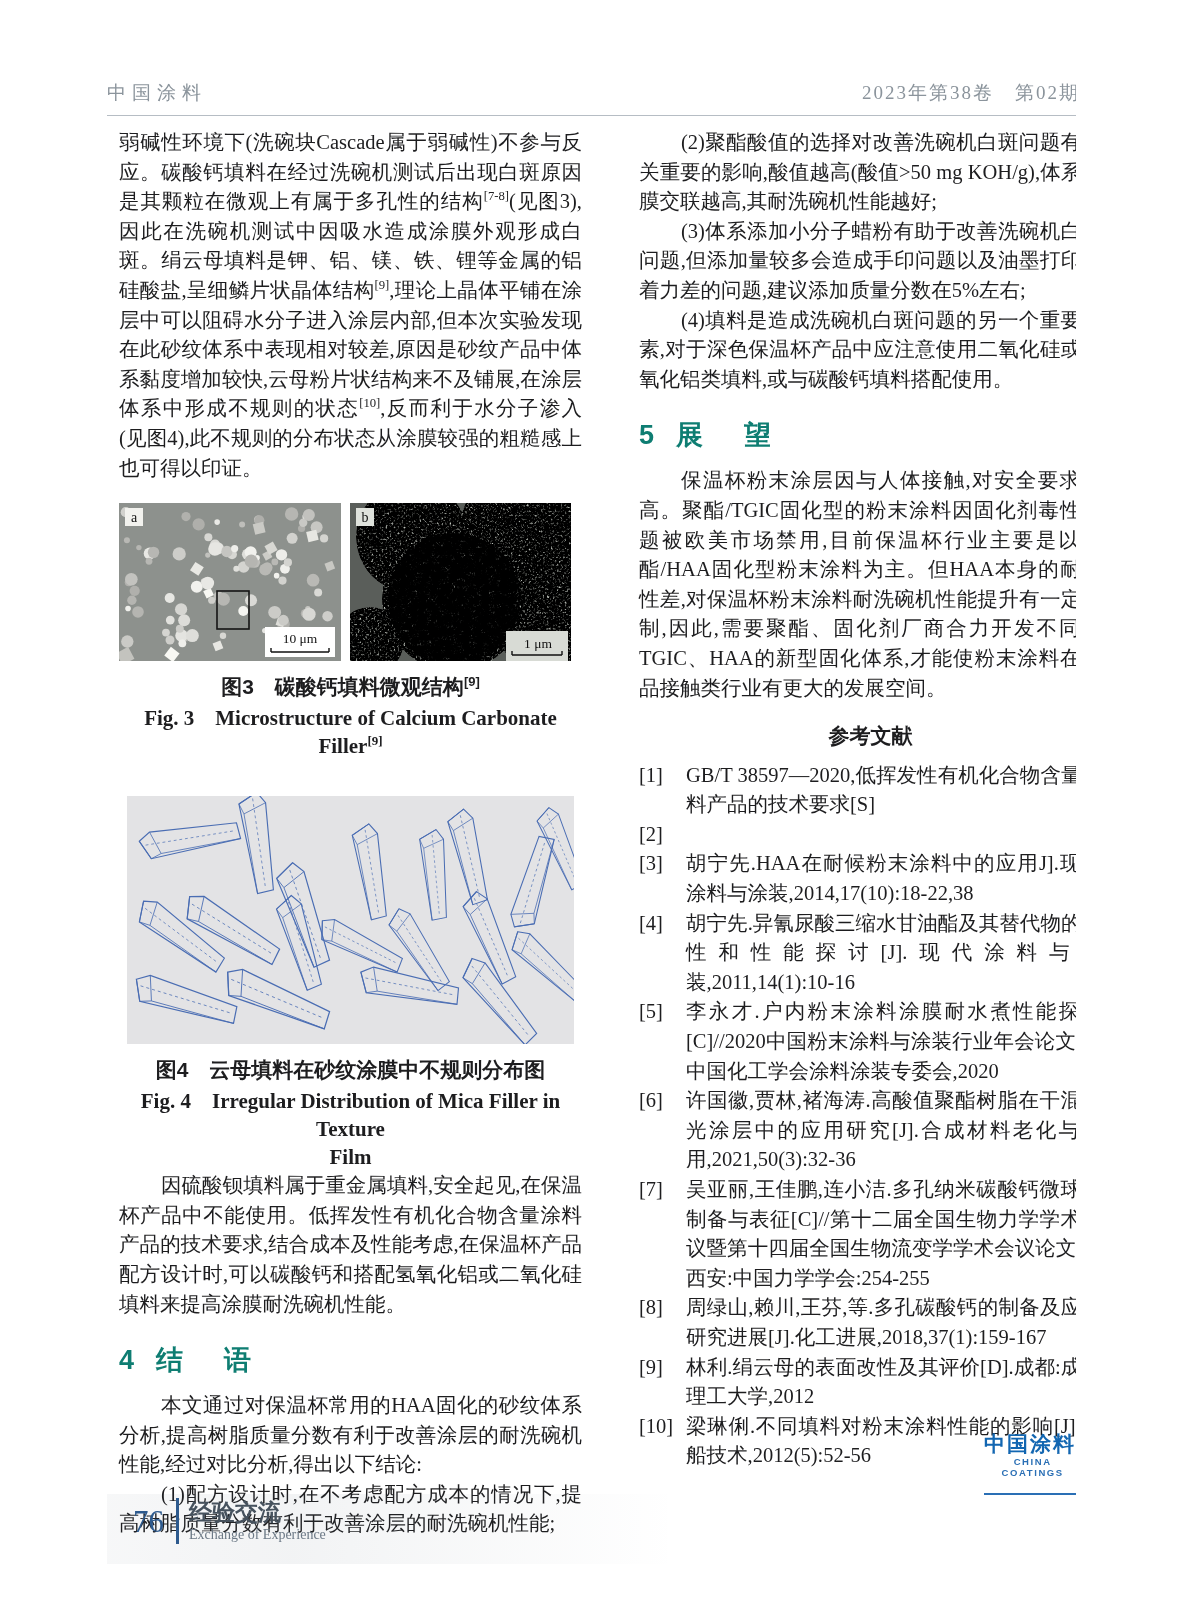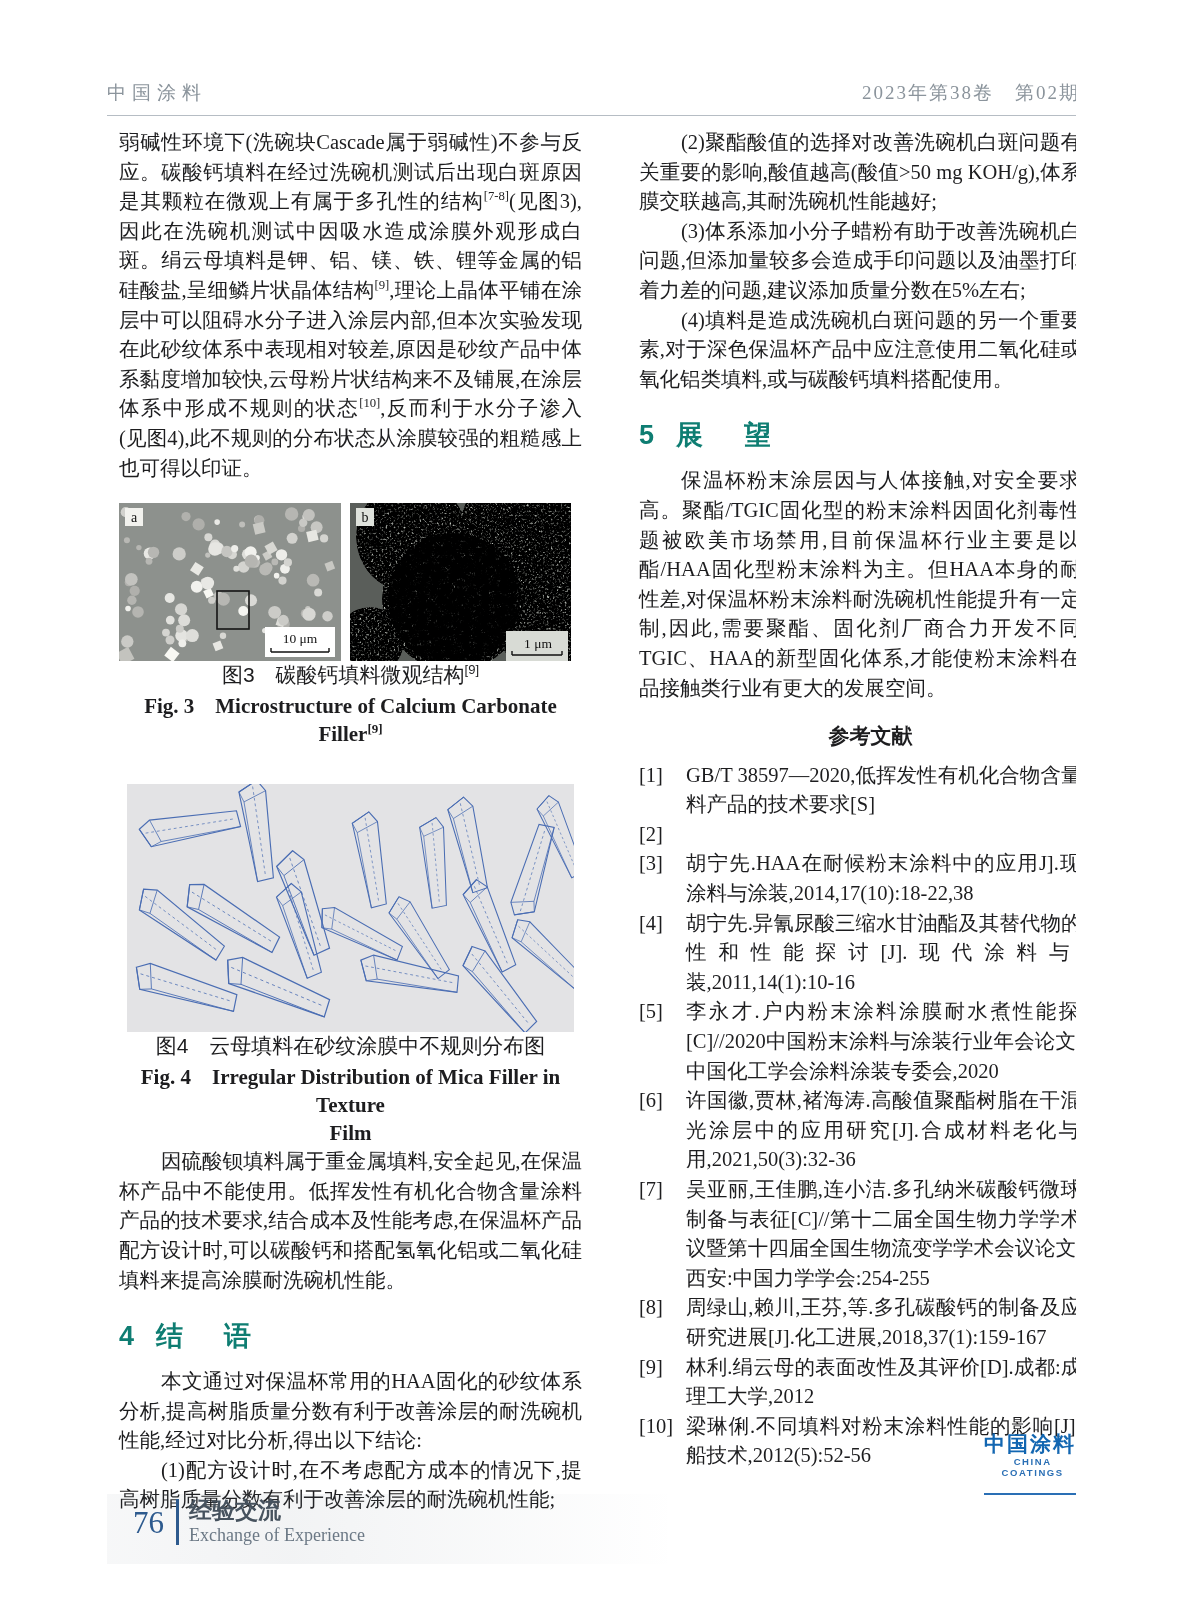--- a/index.html
+++ b/index.html
@@ -27,8 +27,8 @@
   .fig3{margin-top:20px;}
   .fig3-imgs{display:flex;gap:9px;}
   .fig3-imgs svg{display:block;}
-  .cap-zh{text-align:center;font-family:"Liberation Sans","DejaVu Sans",sans-serif;font-weight:normal;
-          font-size:21px;margin-top:0;line-height:28px;text-indent:0;}
+  .cap-zh{text-align:center;font-family:"Liberation Sans","DejaVu Sans",sans-serif;font-weight:bold;
+          font-size:21px;margin-top:12px;line-height:28px;text-indent:0;}
   .cap-en{text-align:center;font-weight:bold;font-size:21px;line-height:28px;margin-top:3px;text-indent:0;}
   
   .fig4{margin-top:36px;}

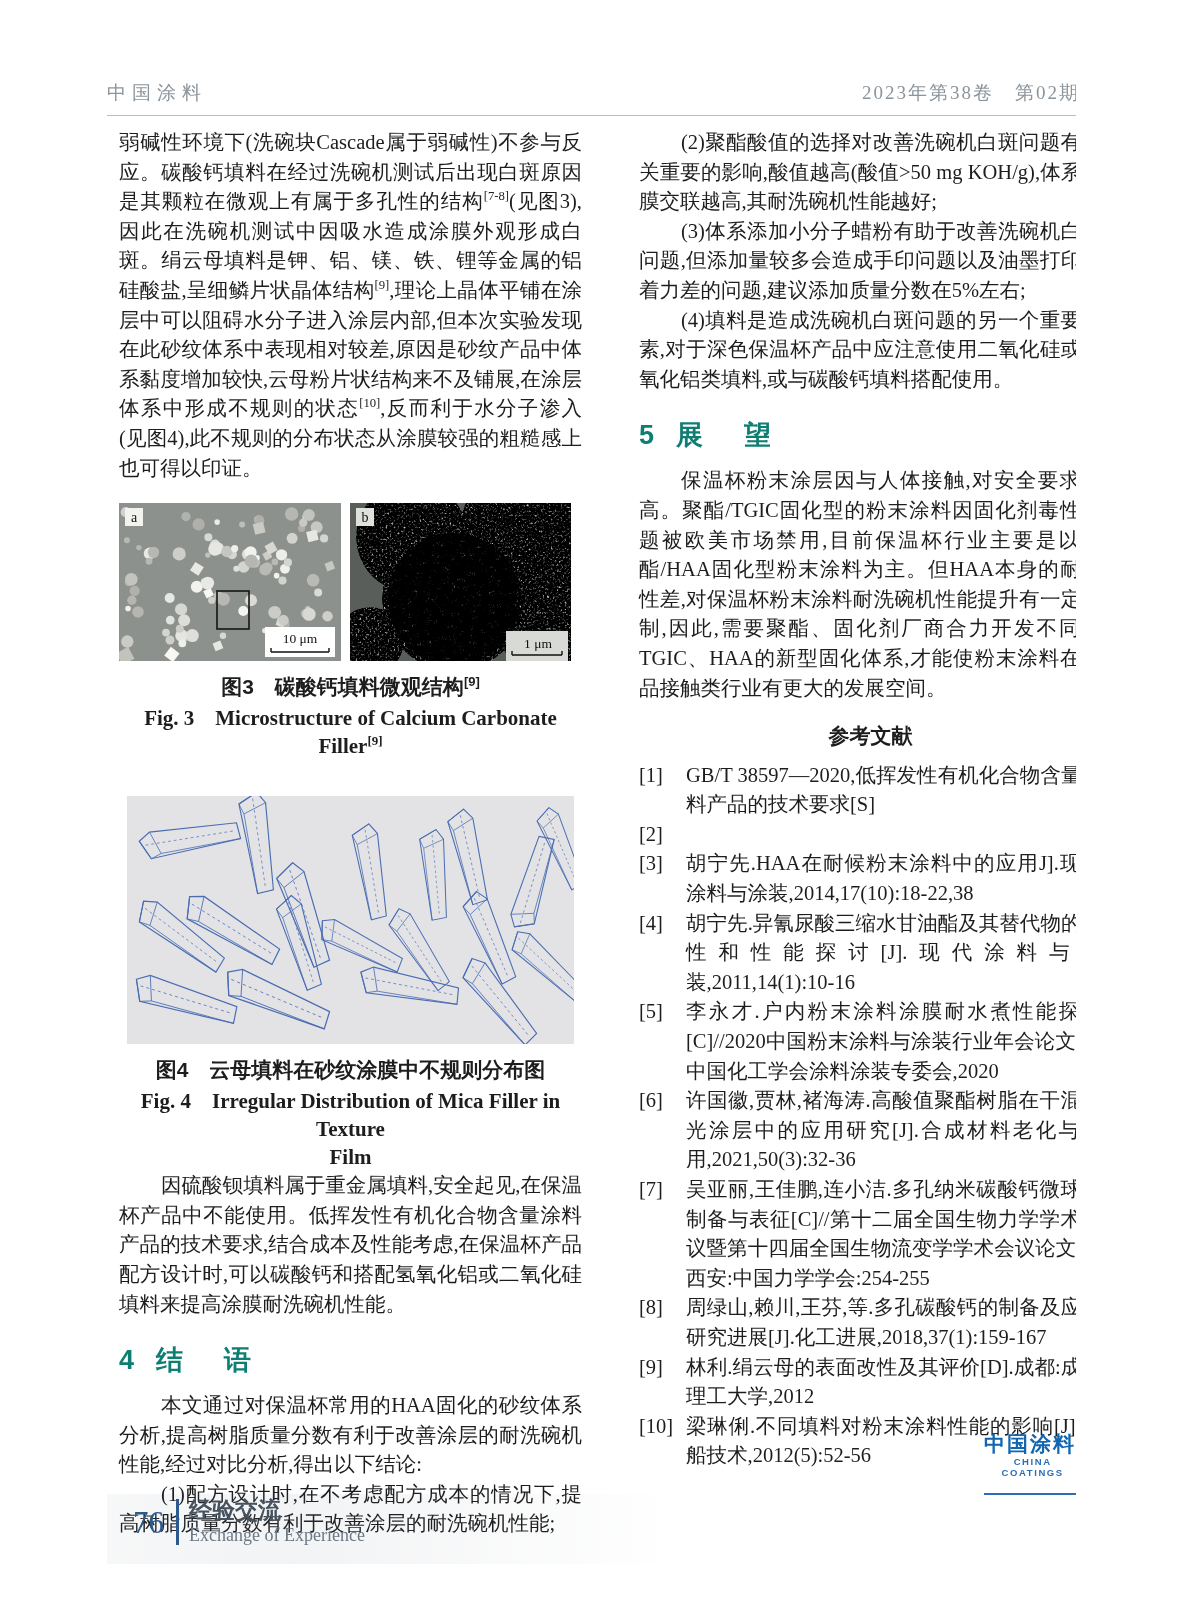--- a/index.html
+++ b/index.html
@@ -49,7 +49,7 @@
   .foot .bar{width:3px;height:46px;background:#2d5a8e;margin-right:10px;}
   .foot .czh{font-family:"Liberation Sans","DejaVu Sans",sans-serif;font-weight:bold;font-size:23px;
              color:#46525e;line-height:24px;}
-  .foot .cen{font-size:18px;color:#6b7885;margin-top:3px;}
+  .foot .cen{font-size:14px;color:#6b7885;margin-top:3px;}
   
   .logo{position:absolute;left:984px;top:1428px;text-align:center;
         font-family:"Liberation Sans","DejaVu Sans",sans-serif;color:#1266b1;}

